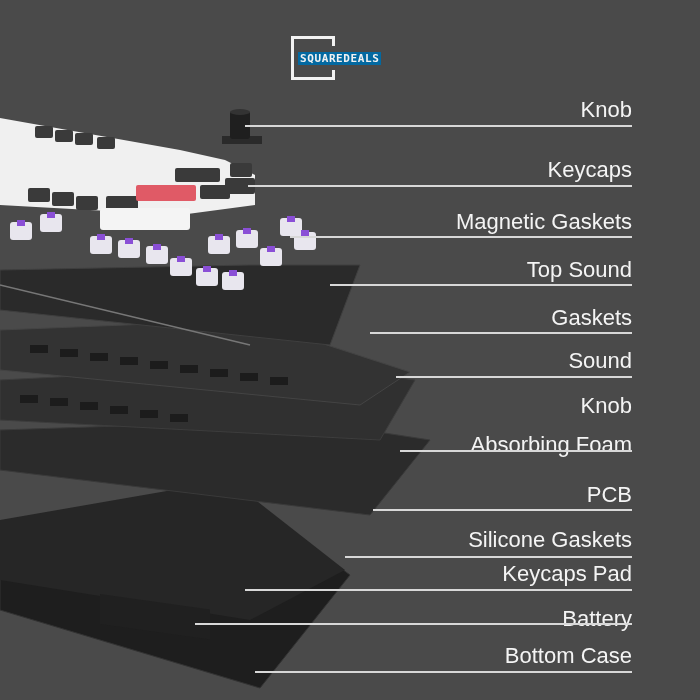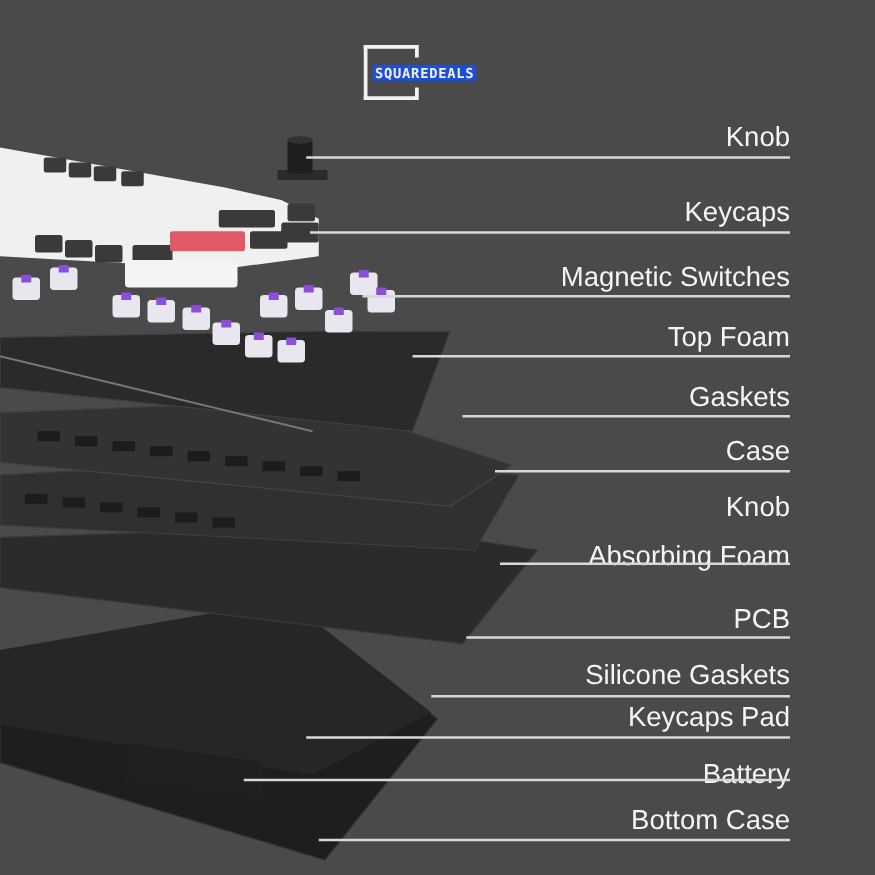--- a/index.html
+++ b/index.html
@@ -8,7 +8,7 @@
   .logo-box{position:absolute;left:0;top:0;width:44px;height:44px;border:3px solid #f2f2f2;border-right-color:transparent;box-sizing:border-box;}
   .logo-box:after{content:"";position:absolute;right:-3px;top:-3px;width:3px;height:10px;background:#f2f2f2;}
   .logo-box:before{content:"";position:absolute;right:-3px;bottom:-3px;width:3px;height:10px;background:#f2f2f2;}
-  .logo-text{position:absolute;left:7px;top:16px;color:#f2f2f2;font-family:"DejaVu Sans Mono",monospace;font-size:11px;font-weight:bold;letter-spacing:0.6px;background:#1d4ed8;padding:0 2px;}
+  .logo-text{position:absolute;left:7px;top:16px;color:#f2f2f2;font-family:"DejaVu Sans Mono",monospace;font-size:11px;font-weight:bold;letter-spacing:0.6px;background:#0369a1;padding:0 2px;}
   .label{position:absolute;right:68px;color:#f4f4f4;font-size:22px;text-align:center;white-space:nowrap;line-height:26px;}
   .line{position:absolute;height:2px;background:#d8d8d8;right:68px;}
   svg.art{position:absolute;left:0;top:0;}

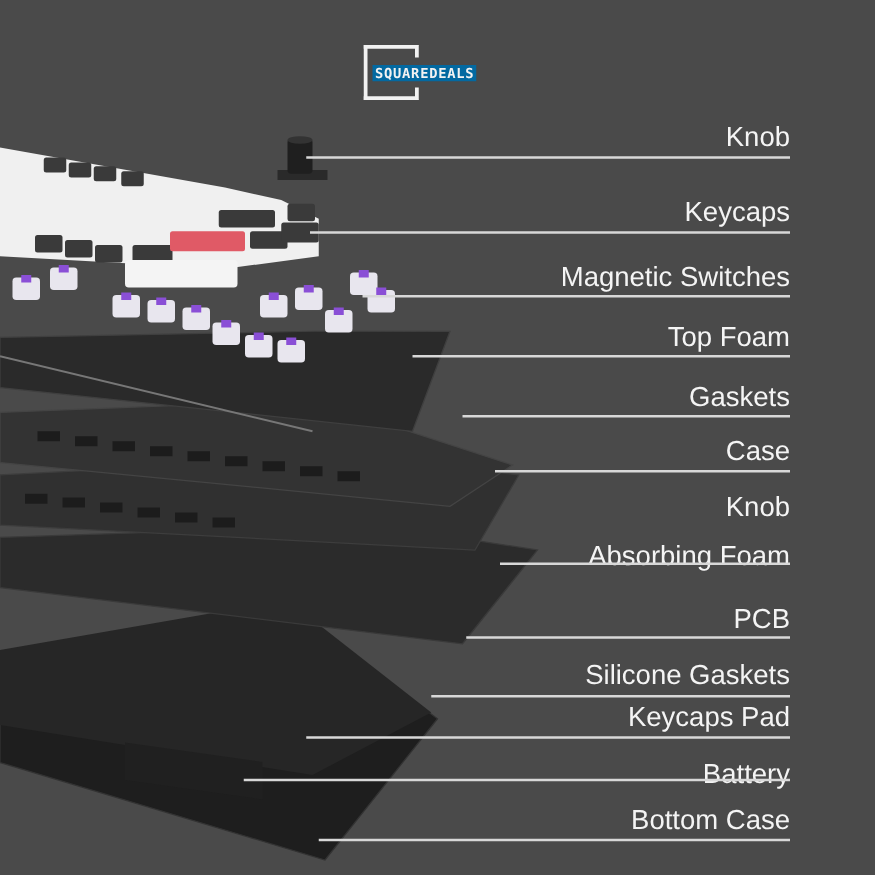--- a/index.html
+++ b/index.html
@@ -114,7 +114,7 @@
 <div class="label" style="top:157px">Keycaps</div>
 <div class="line" style="top:185px;left:248px"></div>
 
-<div class="label" style="top:209px">Magnetic Switches</div>
+<div class="label" style="top:209px">Magnetic Gaskets</div>
 <div class="line" style="top:236px;left:290px"></div>
 
 <div class="label" style="top:257px">Top Foam</div>

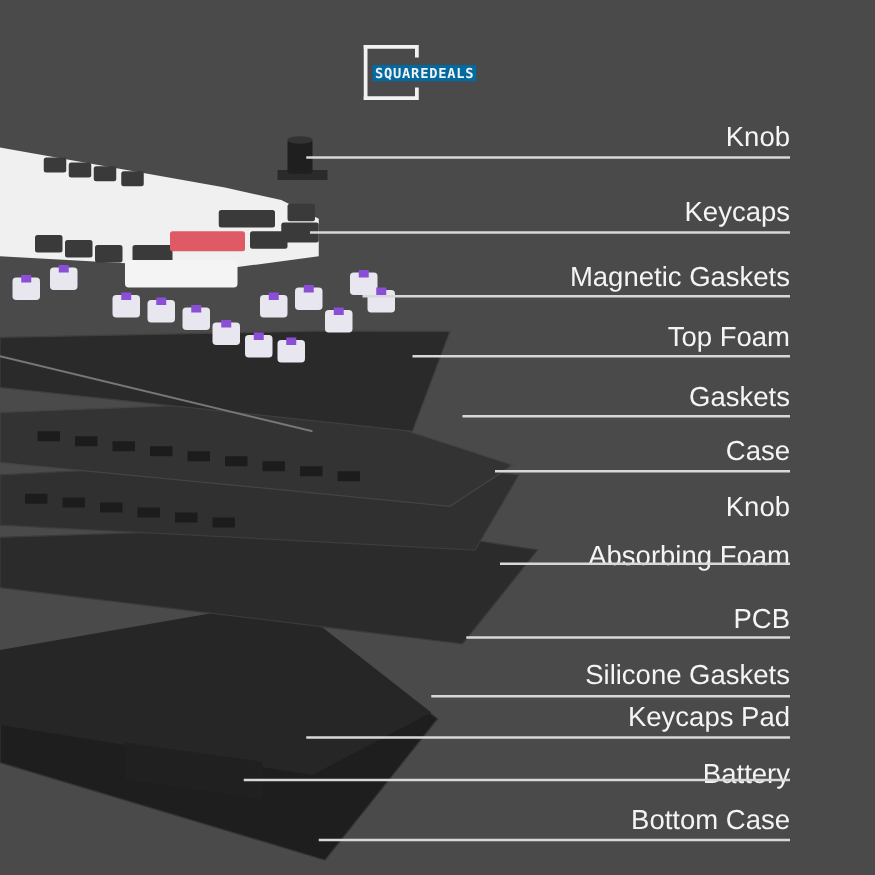--- a/index.html
+++ b/index.html
@@ -117,7 +117,7 @@
 <div class="label" style="top:209px">Magnetic Gaskets</div>
 <div class="line" style="top:236px;left:290px"></div>
 
-<div class="label" style="top:257px">Top Foam</div>
+<div class="label" style="top:257px">Top Sound</div>
 <div class="line" style="top:284px;left:330px"></div>
 
 <div class="label" style="top:305px">Gaskets</div>

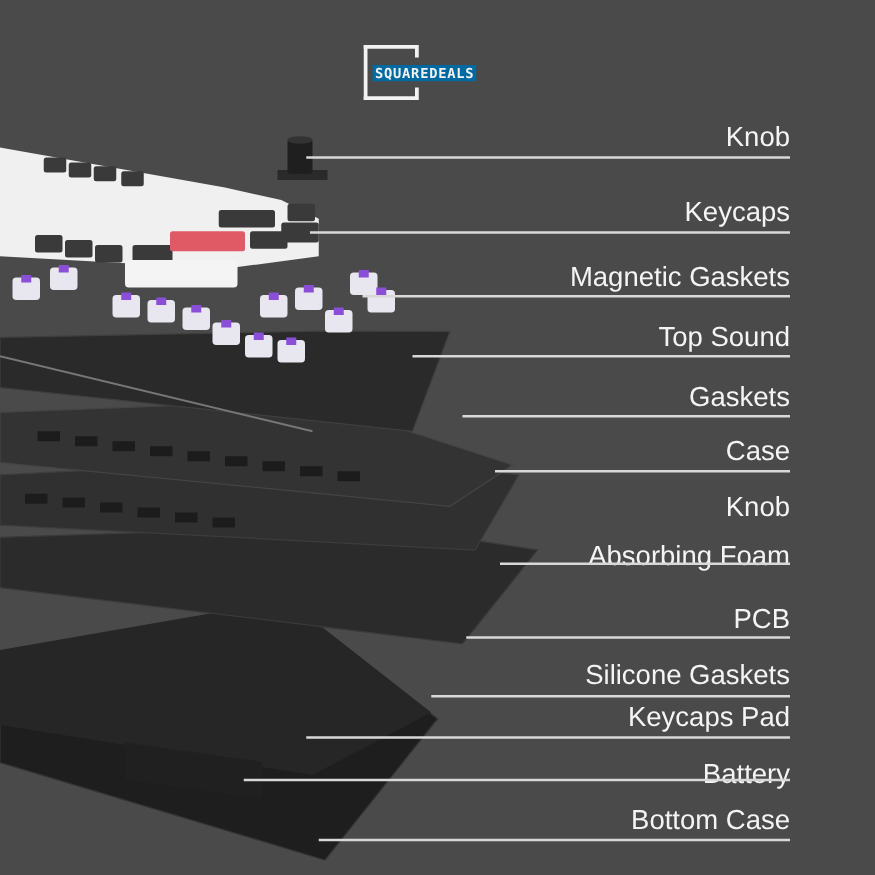--- a/index.html
+++ b/index.html
@@ -123,7 +123,7 @@
 <div class="label" style="top:305px">Gaskets</div>
 <div class="line" style="top:332px;left:370px"></div>
 
-<div class="label" style="top:348px">Case</div>
+<div class="label" style="top:348px">Sound</div>
 <div class="line" style="top:376px;left:396px"></div>
 
 <div class="label" style="top:393px">Knob</div>

